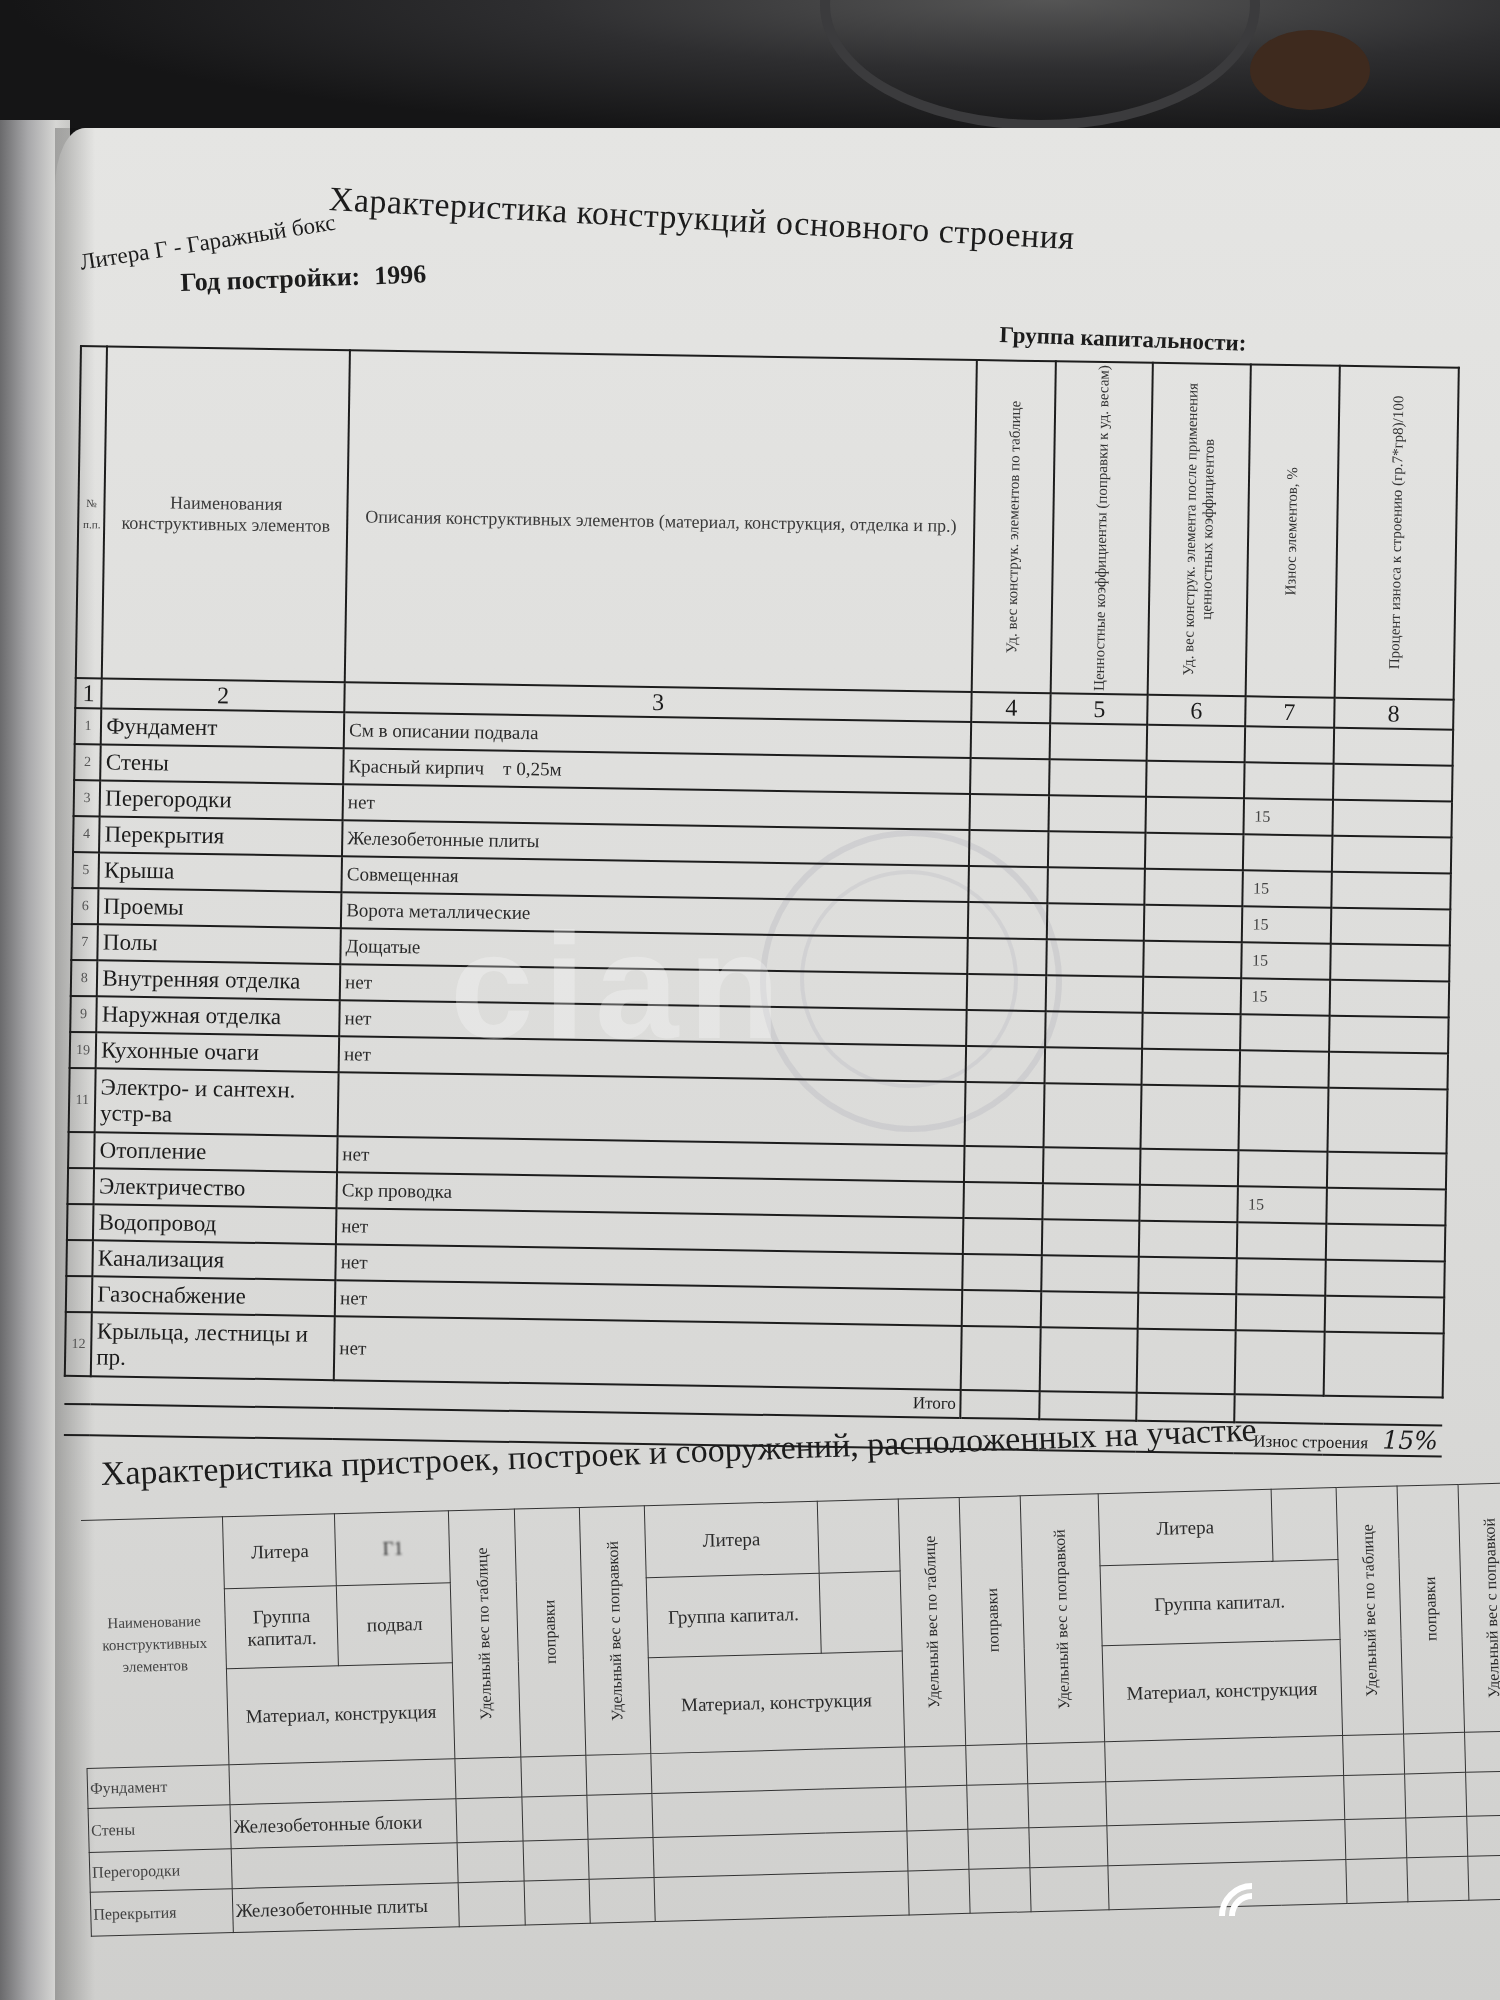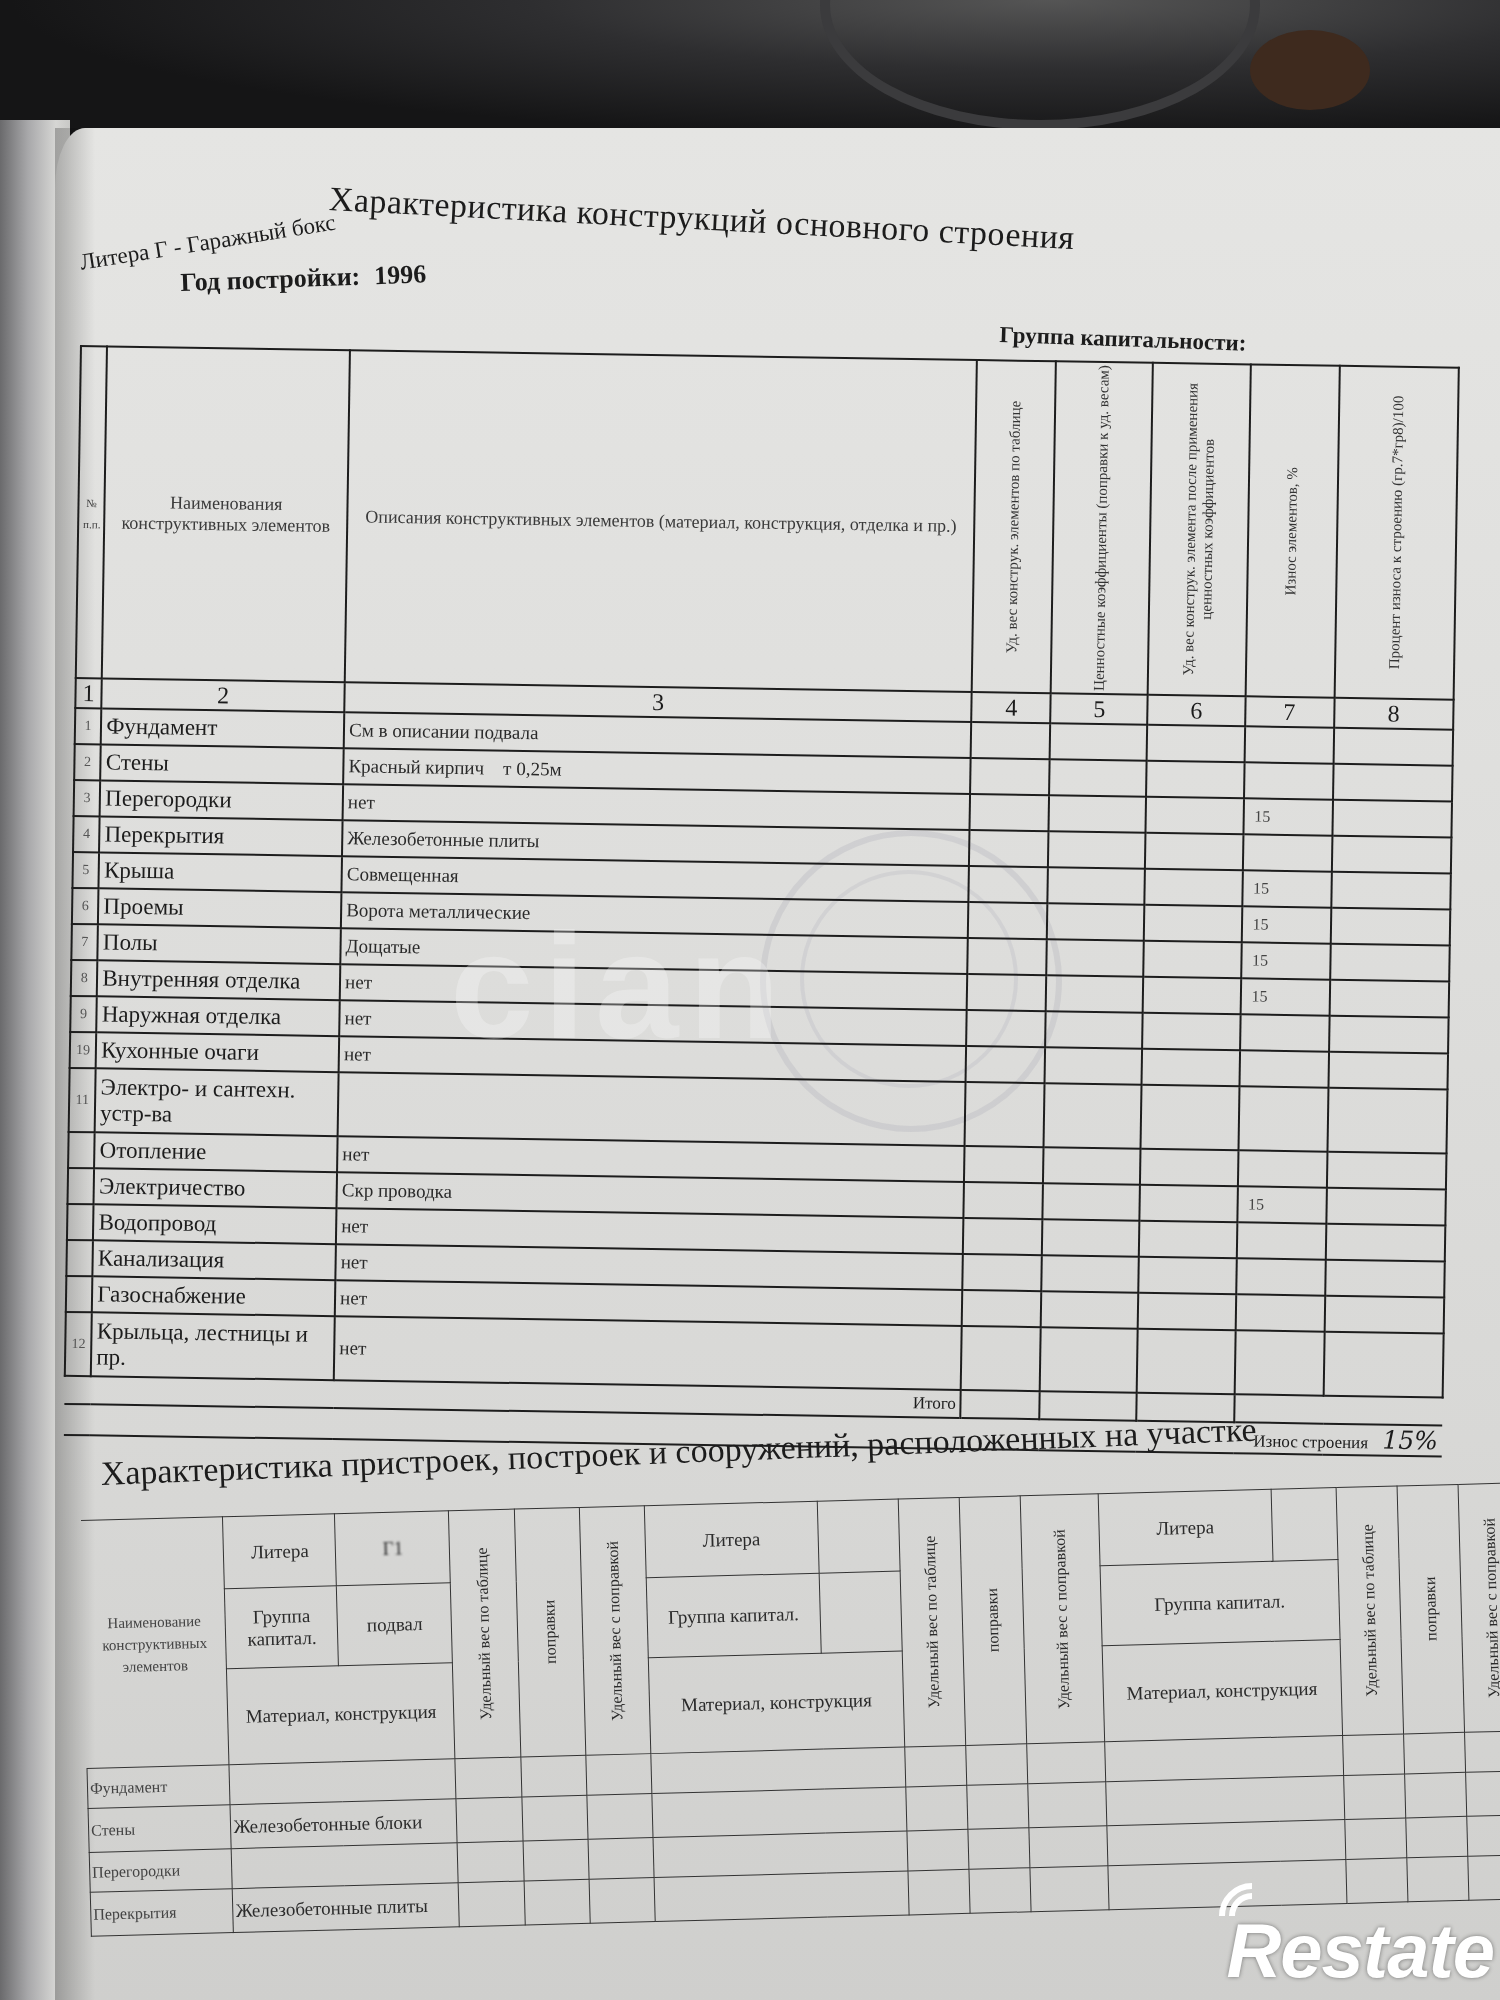--- a/index.html
+++ b/index.html
@@ -455,7 +455,6 @@
     <path d="M6 38 A30 30 0 0 1 36 8" stroke="#fff" stroke-width="6" fill="none"></path>
     <path d="M16 38 A20 20 0 0 1 36 18" stroke="#fff" stroke-width="6" fill="none"></path>
   </svg>
-  <div class="logo-text">Restate</div>
 </div>
 
 </body></html>

